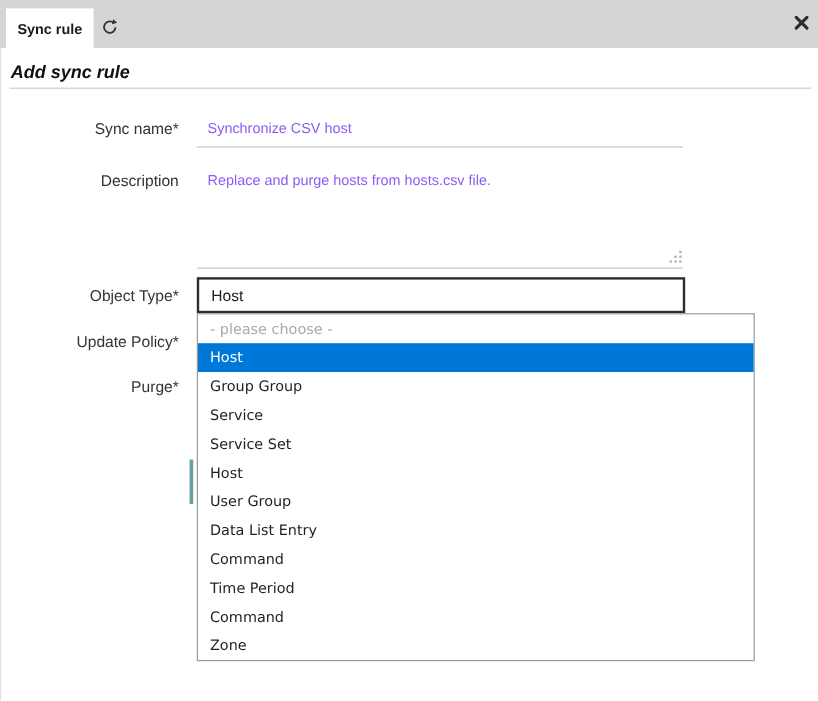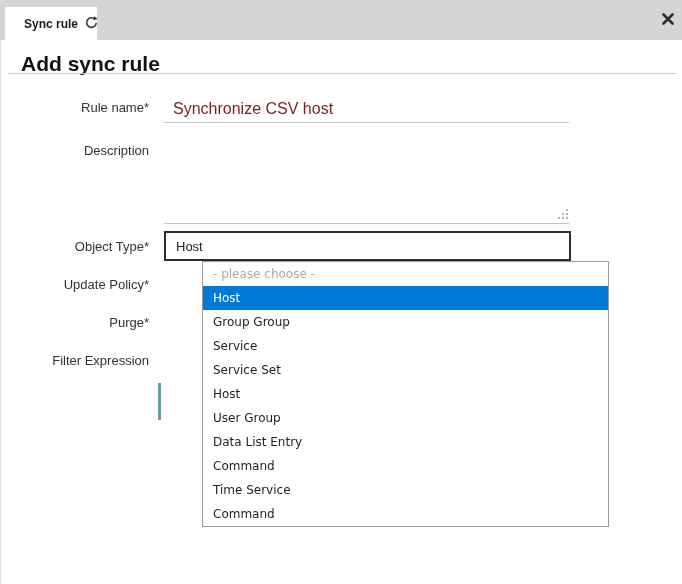--- a/index.html
+++ b/index.html
@@ -11,7 +11,7 @@
   
   .tabbar{position:absolute;left:0;top:0;width:682px;height:40px;background:#d5d5d5;}
   .tab{
-    position:absolute;left:5px;top:7px;width:92px;height:33px;background:#fff;
+    position:absolute;left:5px;top:7px;width:73px;height:33px;background:#fff;
     display:flex;align-items:center;justify-content:center;
     font-size:12px;font-weight:bold;color:#1a1a1a;cursor:default;
   }

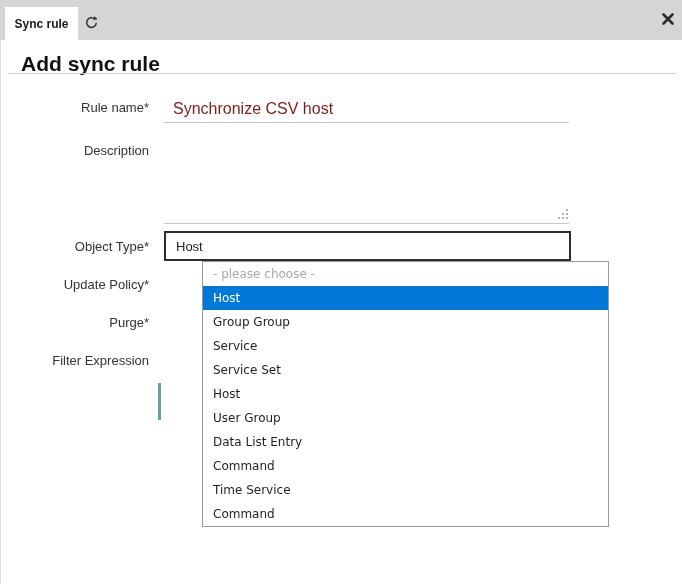--- a/index.html
+++ b/index.html
@@ -19,7 +19,7 @@
   .closebtn{position:absolute;right:7px;top:12px;width:14px;height:14px;cursor:pointer;}
   
   .content{position:absolute;left:0;top:40px;width:681px;height:544px;background:#fff;border-left:1px solid #e0e0e0;}
-  .page-title{position:absolute;left:20px;top:12px;font-size:21px;font-weight:bold;color:#111;}
+  .page-title{position:absolute;left:8px;top:12px;font-size:15px;font-weight:bold;color:#111;font-style:italic;}
   .title-rule{position:absolute;left:7px;top:33px;width:668px;height:1px;background:#ccc;}
   .lbl{
     position:absolute;left:0;width:148px;text-align:right;

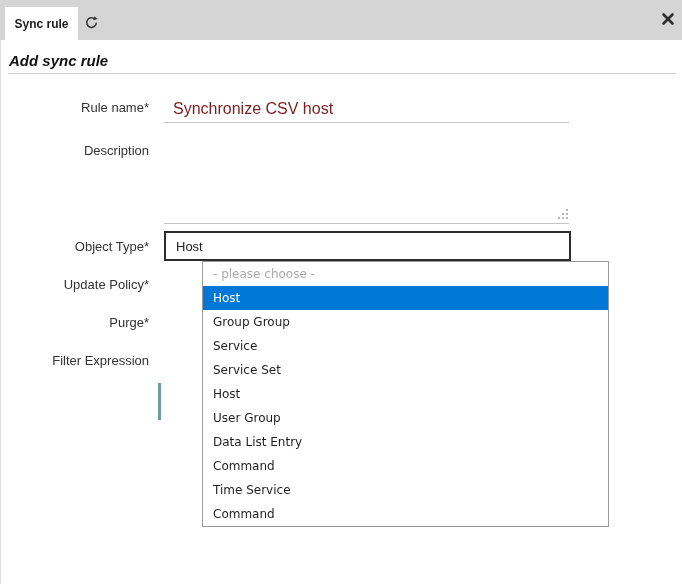--- a/index.html
+++ b/index.html
@@ -77,7 +77,7 @@
     <div class="page-title">Add sync rule</div>
     <div class="title-rule"></div>
 
-    <div class="lbl" style="top:60px">Rule name*</div>
+    <div class="lbl" style="top:60px">Sync name*</div>
     <div class="val" style="top:60px">Synchronize CSV host</div>
     <div class="underline" style="top:82px"></div>
 

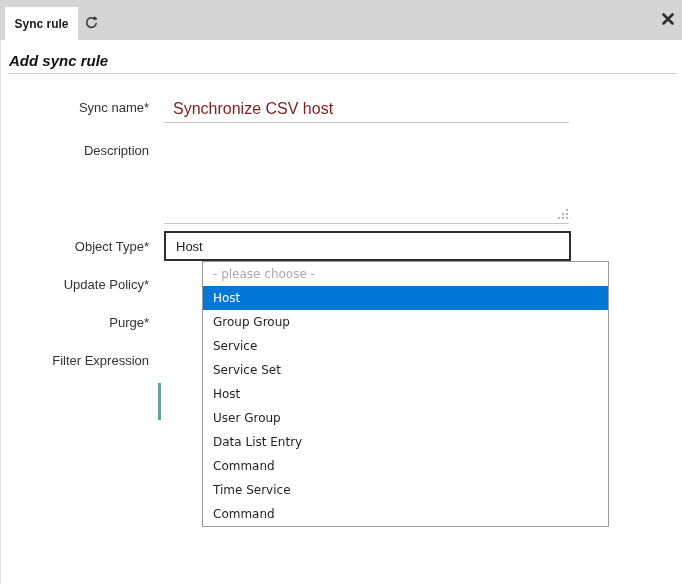--- a/index.html
+++ b/index.html
@@ -25,7 +25,7 @@
     position:absolute;left:0;width:148px;text-align:right;
     font-size:13px;color:#333;
   }
-  .val{position:absolute;left:172px;font-size:16px;color:#7f1d1d;white-space:nowrap;}
+  .val{position:absolute;left:172px;font-size:12px;color:#8b5cf6;white-space:nowrap;}
   .underline{position:absolute;left:163px;width:405px;height:1px;background:#c5c5c5;}
   .grip{
     position:absolute;left:557px;top:169px;width:2px;height:2px;

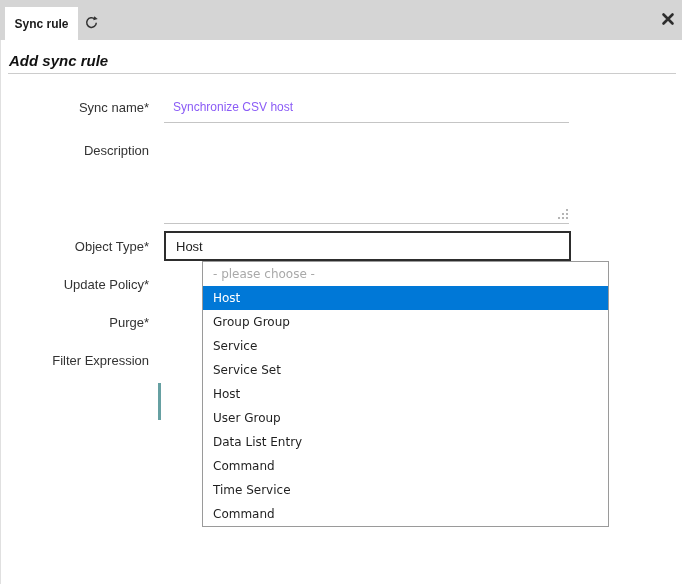--- a/index.html
+++ b/index.html
@@ -82,6 +82,7 @@
     <div class="underline" style="top:82px"></div>
 
     <div class="lbl" style="top:103px">Description</div>
+    <div class="val" style="top:103px">Replace and purge hosts from hosts.csv file.</div>
     <div class="underline" style="top:183px"></div>
     <div class="grip"></div>
 

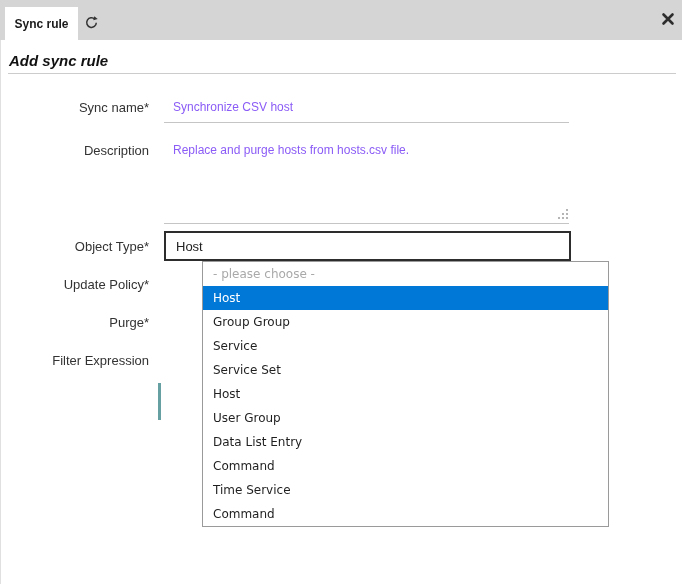--- a/index.html
+++ b/index.html
@@ -39,9 +39,9 @@
   }
   .teal-sliver{position:absolute;left:157px;top:343px;width:3px;height:37px;background:#66a0a2;}
   .listbox{
-    position:absolute;left:163px;top:221px;width:407px;
+    position:absolute;left:163px;top:221px;width:465px;
     box-sizing:border-box;border:1px solid #9a9a9a;background:#fff;
-    z-index:5;font-family:"DejaVu Sans",sans-serif;margin-left:38px;
+    z-index:5;font-family:"DejaVu Sans",sans-serif;
   }
   .opt{
     height:24px;line-height:24px;padding-left:10px;

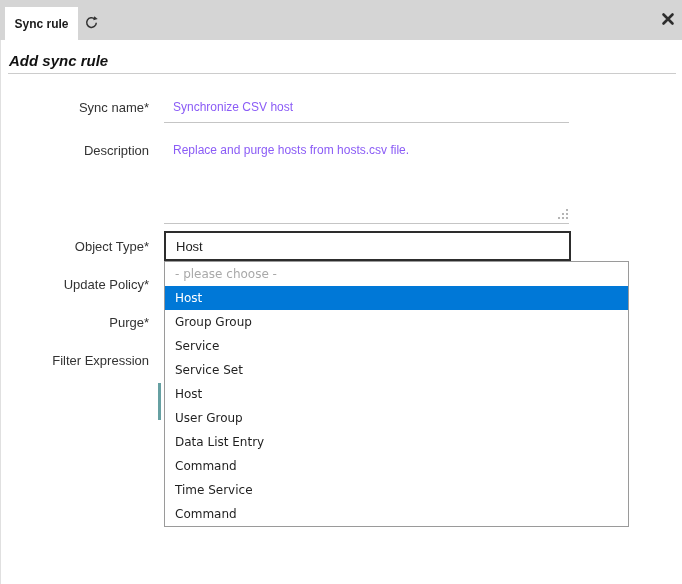--- a/index.html
+++ b/index.html
@@ -93,7 +93,6 @@
 
     <div class="lbl" style="top:237px">Update Policy*</div>
     <div class="lbl" style="top:275px">Purge*</div>
-    <div class="lbl" style="top:313px">Filter Expression</div>
     <div class="teal-sliver"></div>
 
     <div class="listbox">

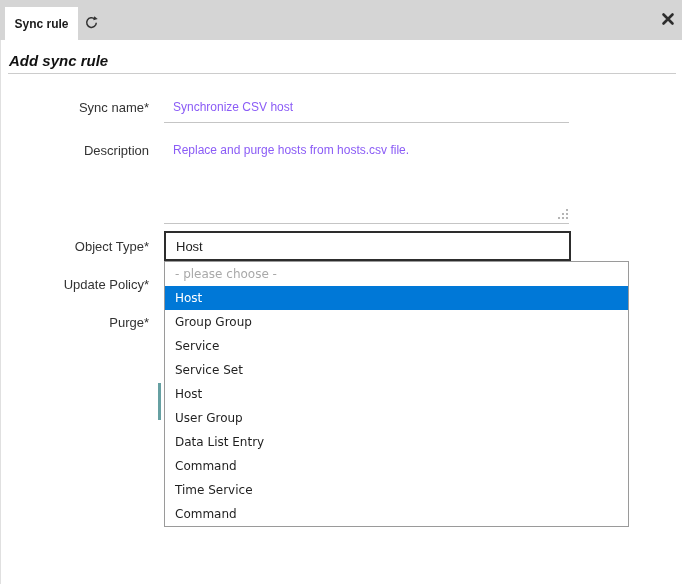--- a/index.html
+++ b/index.html
@@ -105,7 +105,7 @@
         <div class="opt">User Group</div>
         <div class="opt">Data List Entry</div>
         <div class="opt">Command</div>
-        <div class="opt">Time Service</div>
+        <div class="opt">Time Period</div>
         <div class="opt">Command</div>
       </div>
 

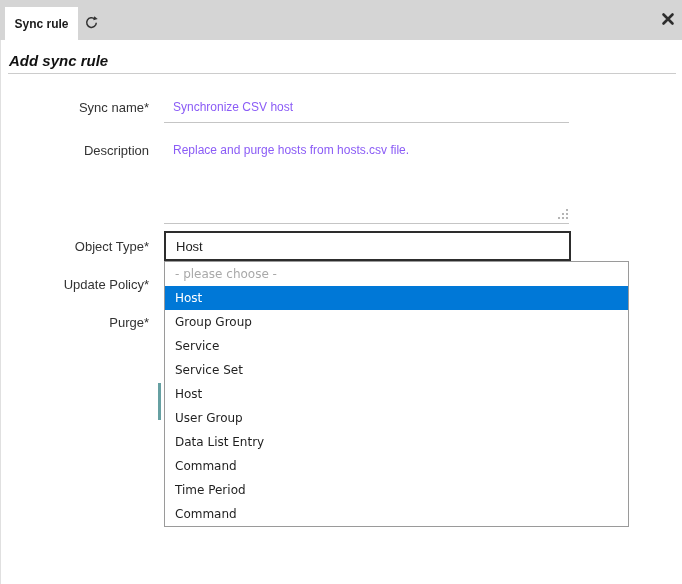--- a/index.html
+++ b/index.html
@@ -107,6 +107,7 @@
         <div class="opt">Command</div>
         <div class="opt">Time Period</div>
         <div class="opt">Command</div>
+        <div class="opt">Zone</div>
       </div>
 
   </div>

